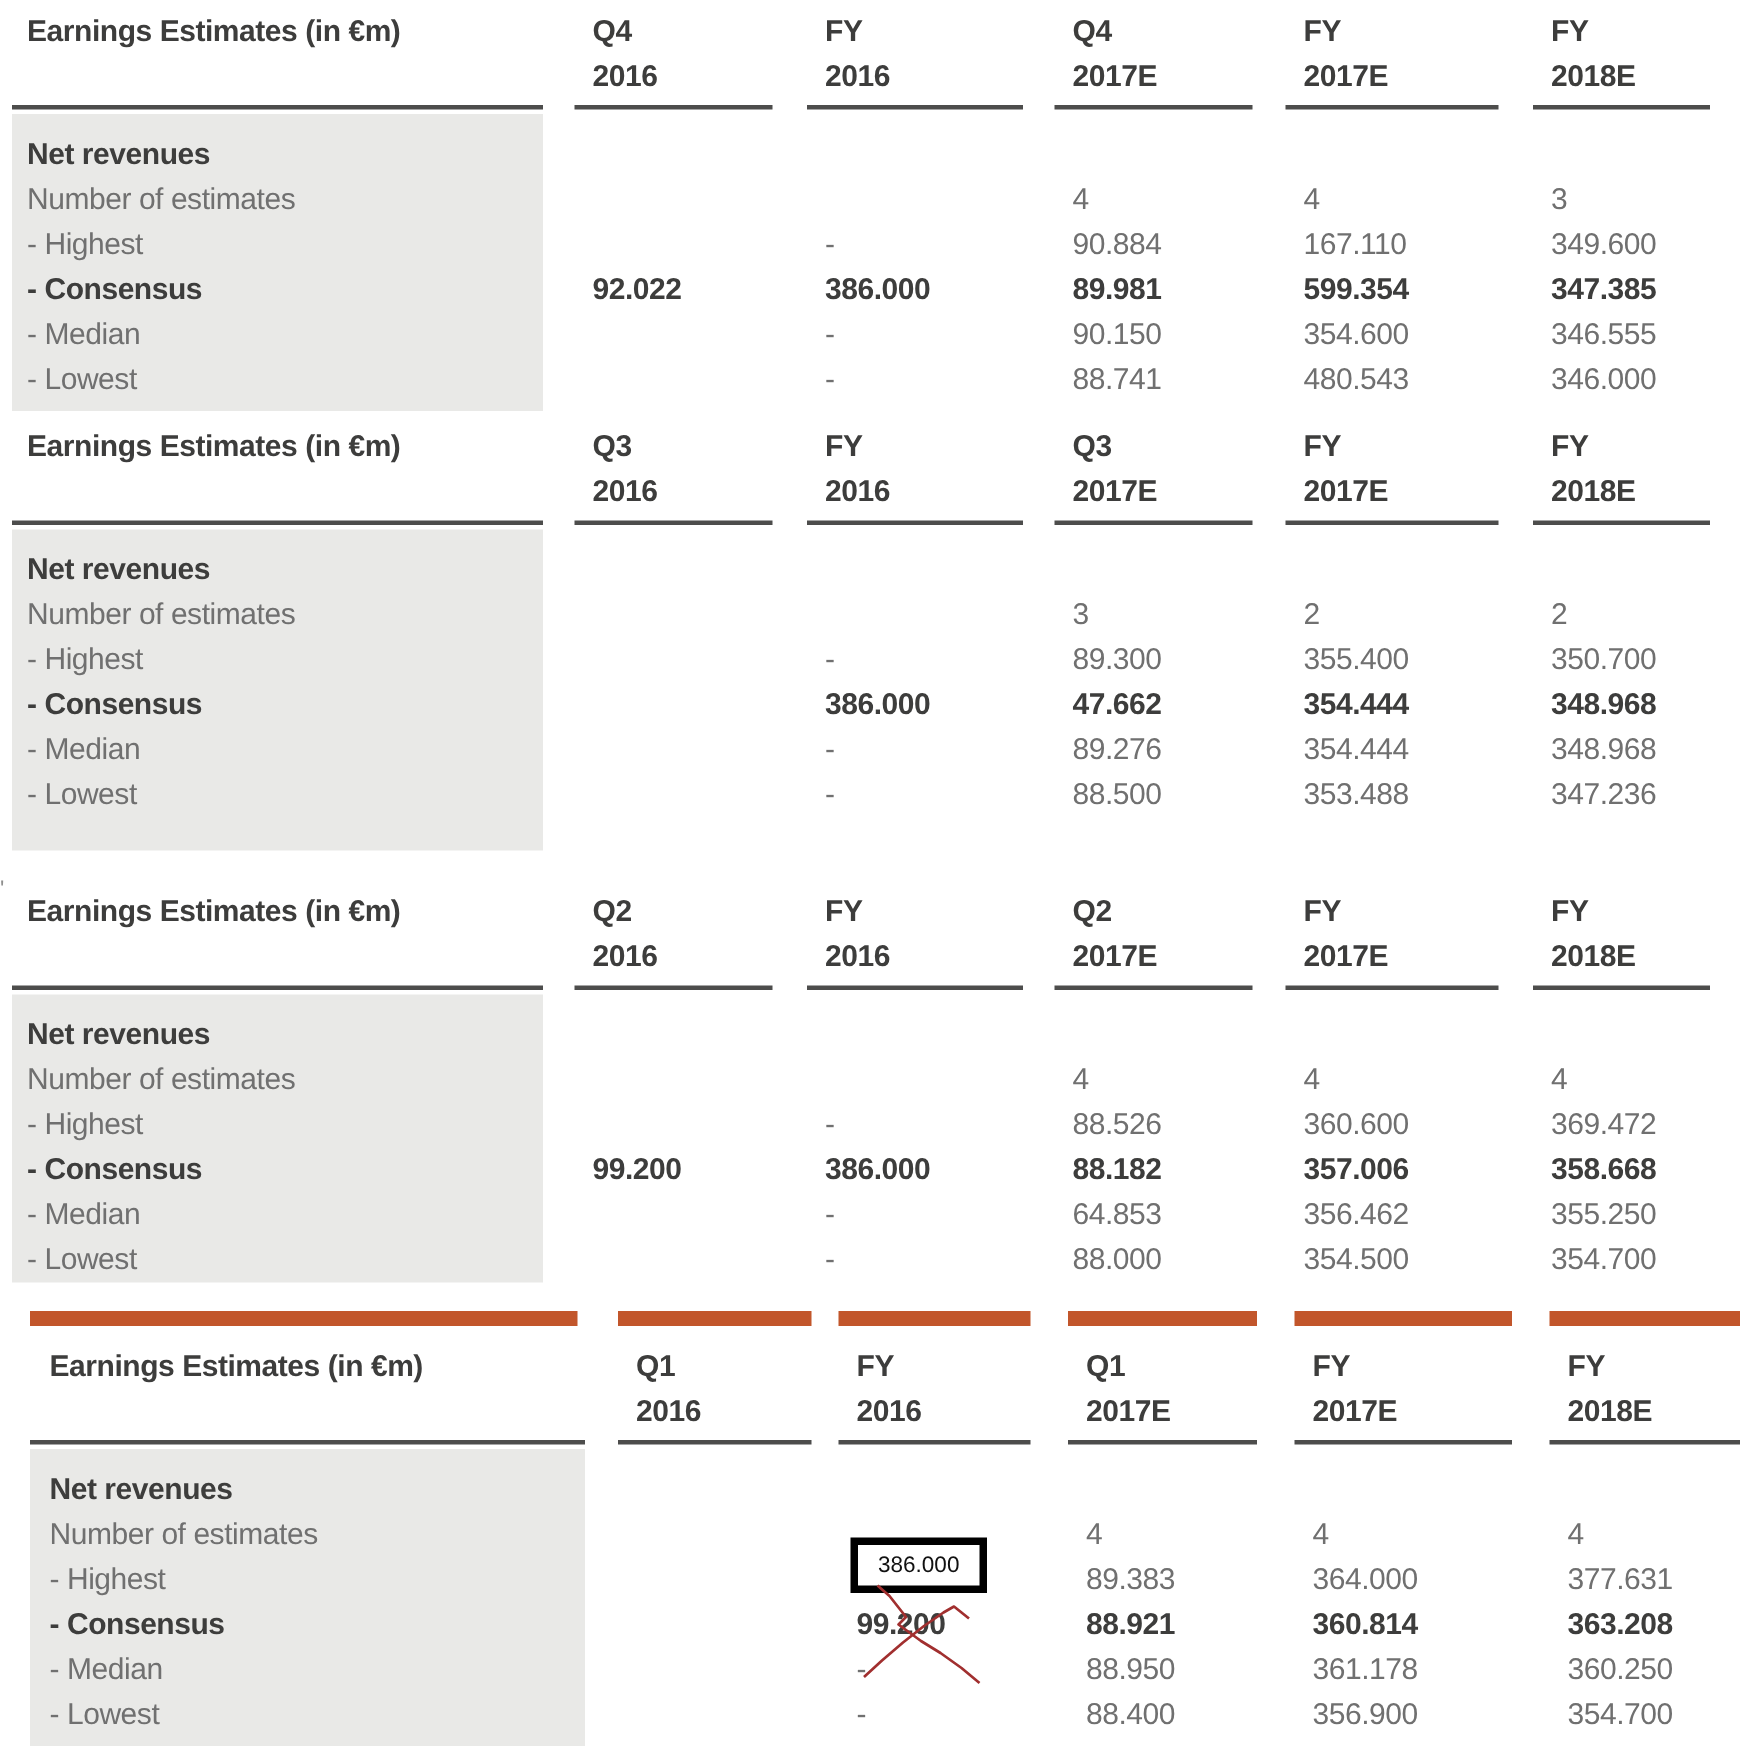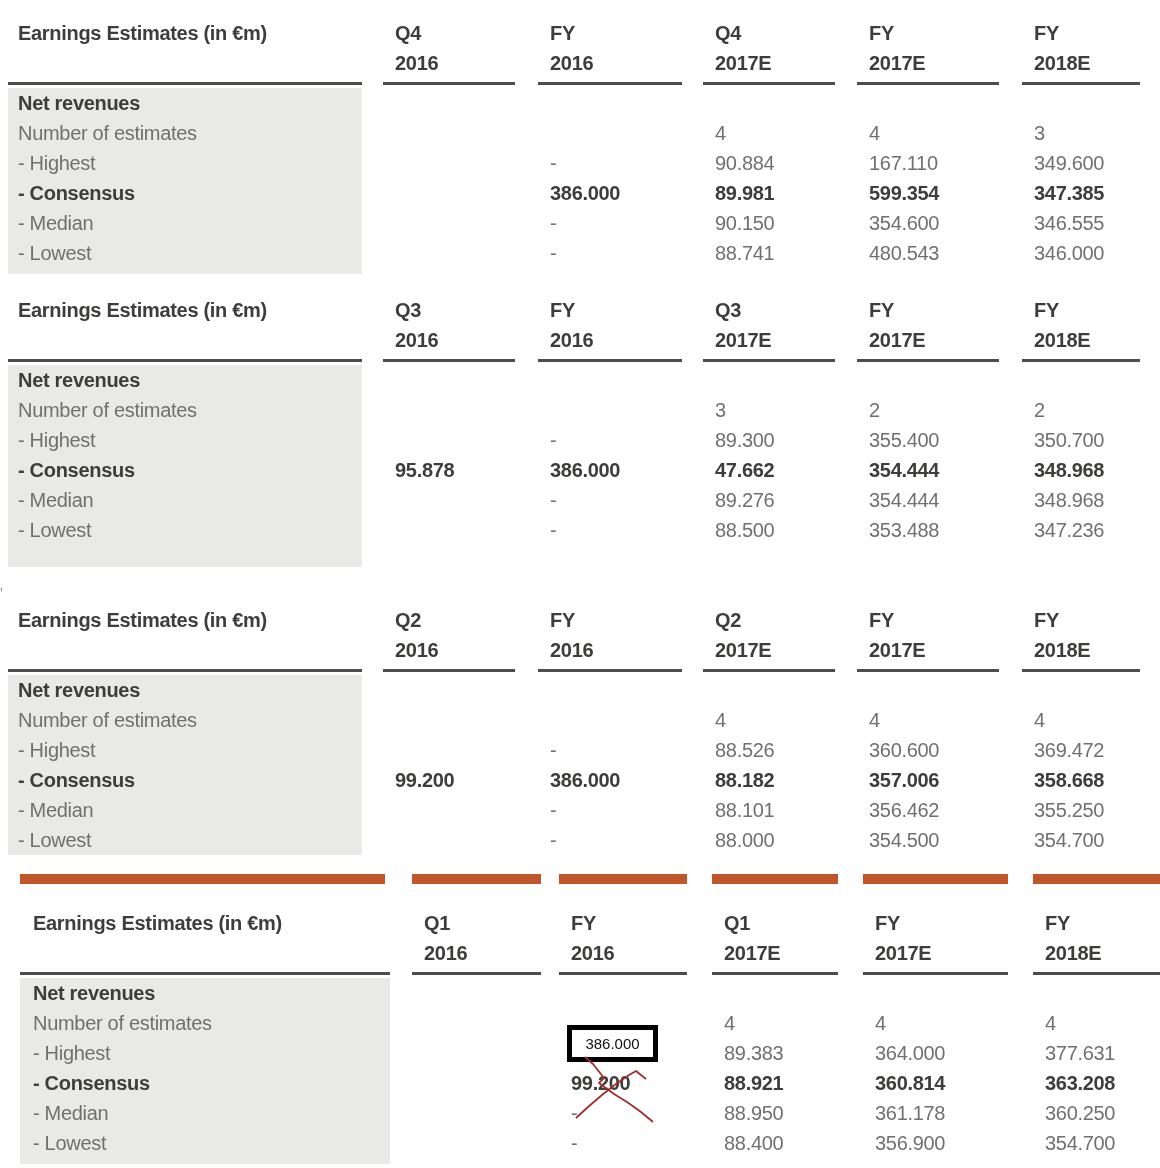--- a/index.html
+++ b/index.html
@@ -9,7 +9,7 @@
   }
   .tbl{position:absolute;left:0;width:1160px;height:0;}
   .t1{top:6px;}.t2{top:283px;}.t3{top:593px;}.t4{top:896px;}
-  .col{position:absolute;top:12px;}
+  .col{position:absolute;top:0;}
   
   .std .c0{left:8px;width:354px;}
   .std .c1{left:383px;width:132px;}

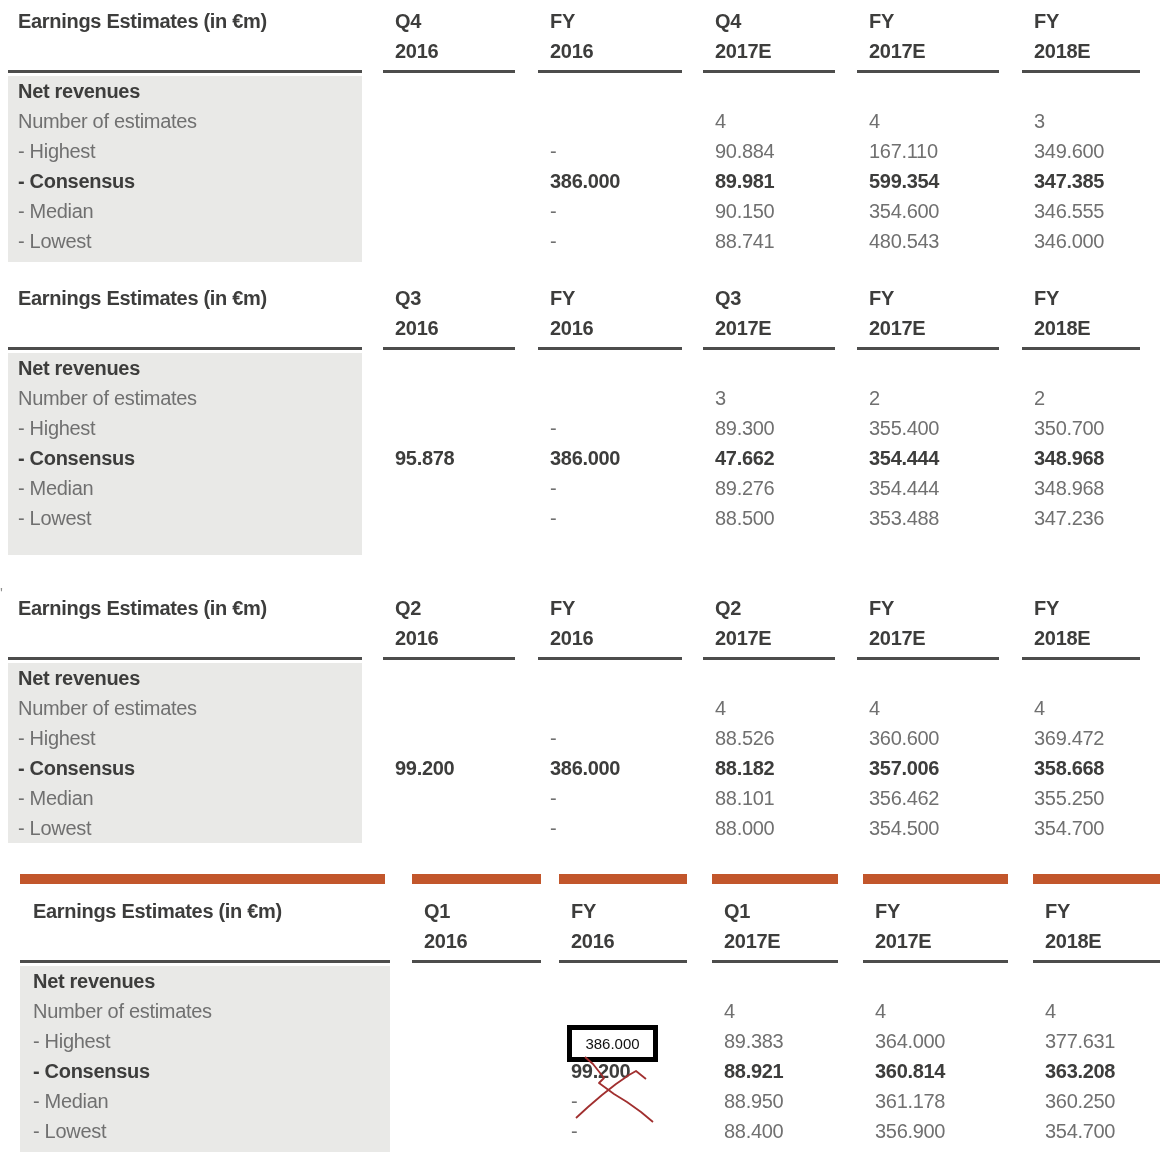--- a/index.html
+++ b/index.html
@@ -31,7 +31,7 @@
   }
   .c0 .hdr{padding-left:10px;}
   .alt .c0 .hdr{padding-left:13px;}
-  .body{margin-top:3px;padding:0 0 6px 12px;font-size:20px;line-height:30px;letter-spacing:-0.3px;}
+  .body{margin-top:3px;padding:12px 0 6px 12px;font-size:20px;line-height:30px;letter-spacing:-0.3px;}
   .t2 .body{padding-bottom:22px;}
   .t3 .body{padding-bottom:0;}
   .c0 .body{background:#e9e9e7;padding-left:10px;}

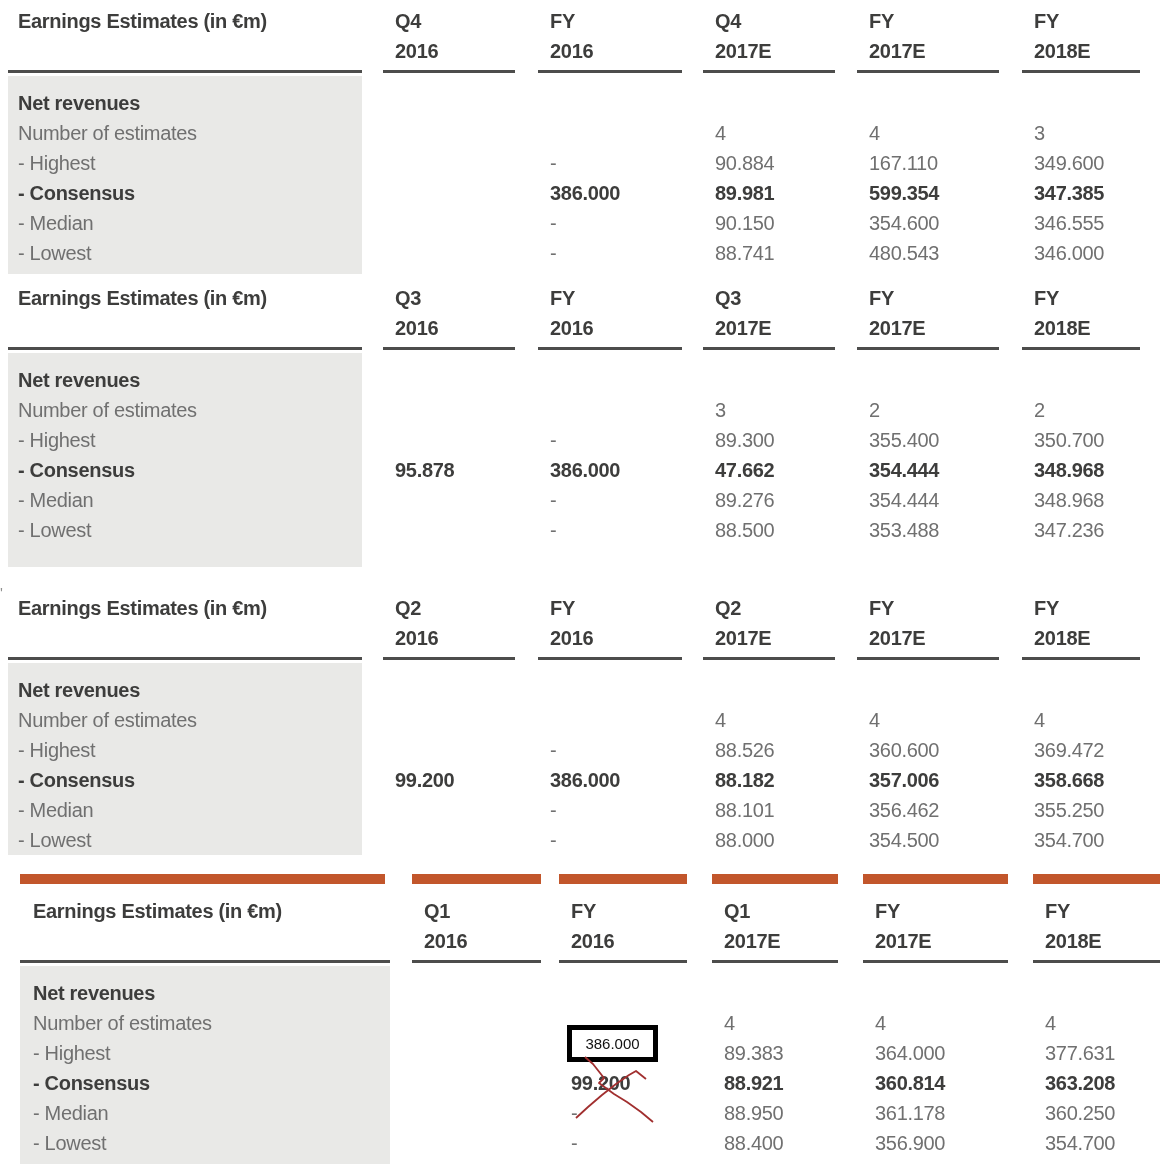--- a/index.html
+++ b/index.html
@@ -71,6 +71,14 @@
           <div>Q4</div>
           <div>2016</div>
         </div>
+        <div class="body">
+          <div class="row b"></div>
+          <div class="row"></div>
+          <div class="row"></div>
+          <div class="row b">92.022</div>
+          <div class="row"></div>
+          <div class="row"></div>
+        </div>
       </div>
       <div class="col c2">
         <div class="hdr">

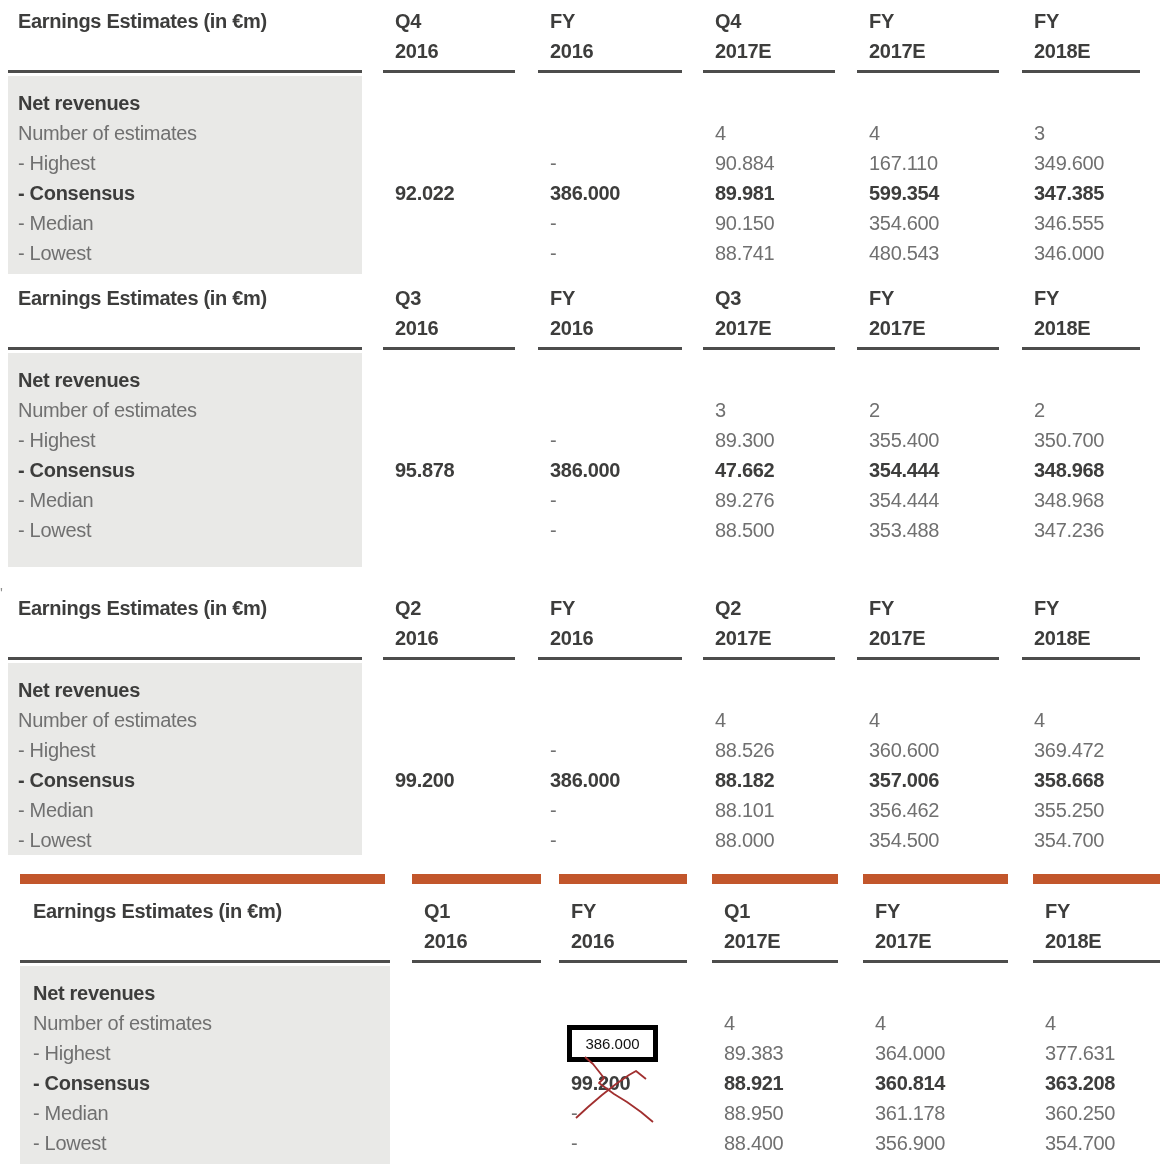--- a/index.html
+++ b/index.html
@@ -154,14 +154,6 @@
           <div>Q3</div>
           <div>2016</div>
         </div>
-        <div class="body">
-          <div class="row b"></div>
-          <div class="row"></div>
-          <div class="row"></div>
-          <div class="row b">95.878</div>
-          <div class="row"></div>
-          <div class="row"></div>
-        </div>
       </div>
       <div class="col c2">
         <div class="hdr">

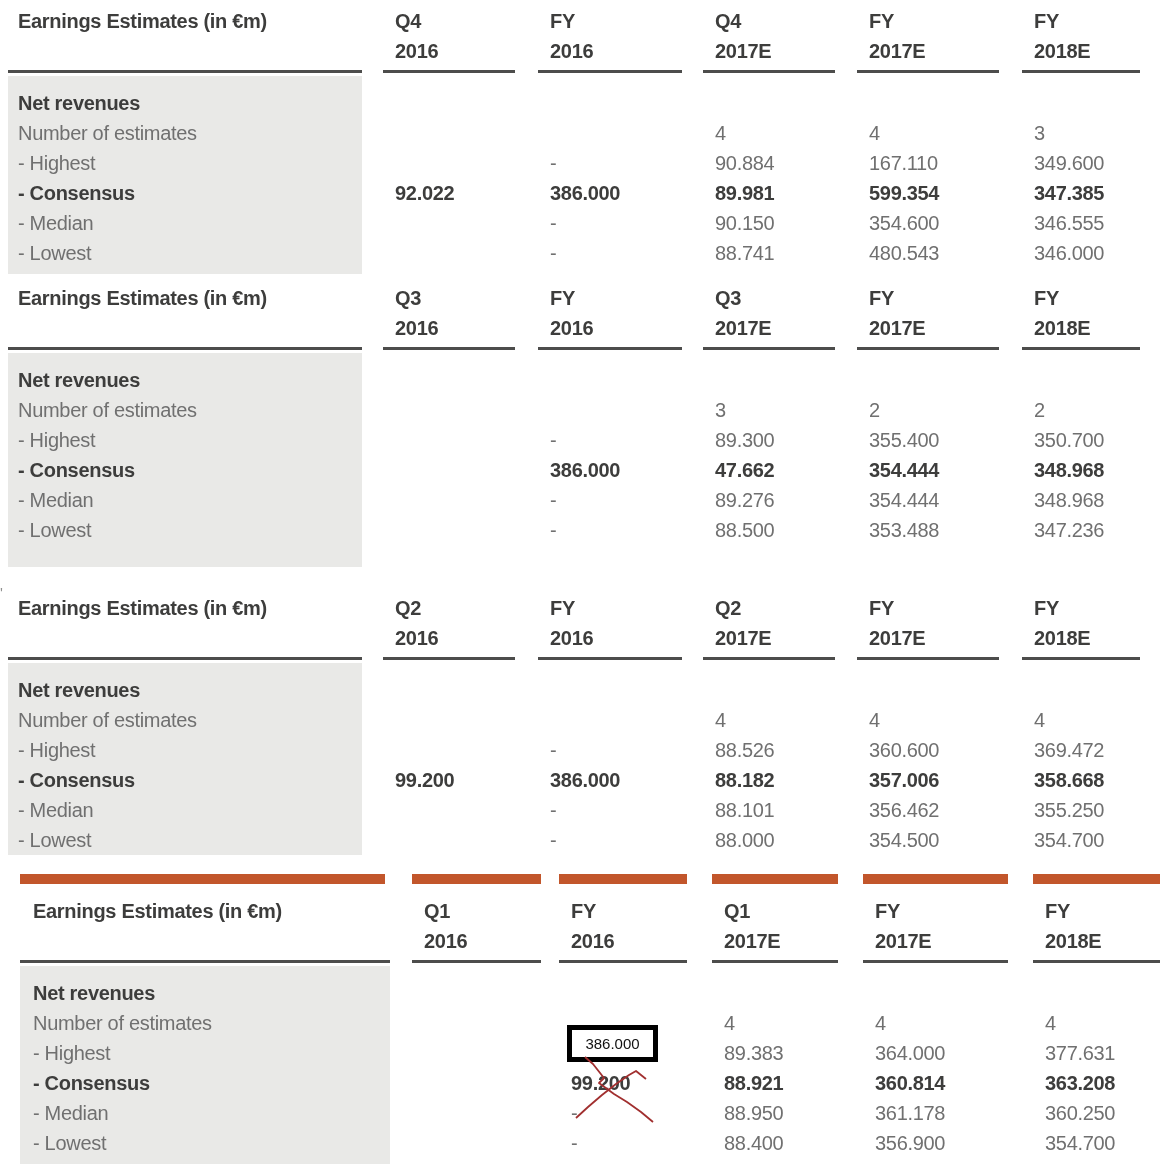--- a/index.html
+++ b/index.html
@@ -262,7 +262,7 @@
           <div class="row">4</div>
           <div class="row">88.526</div>
           <div class="row b">88.182</div>
-          <div class="row">88.101</div>
+          <div class="row">64.853</div>
           <div class="row">88.000</div>
         </div>
       </div>

